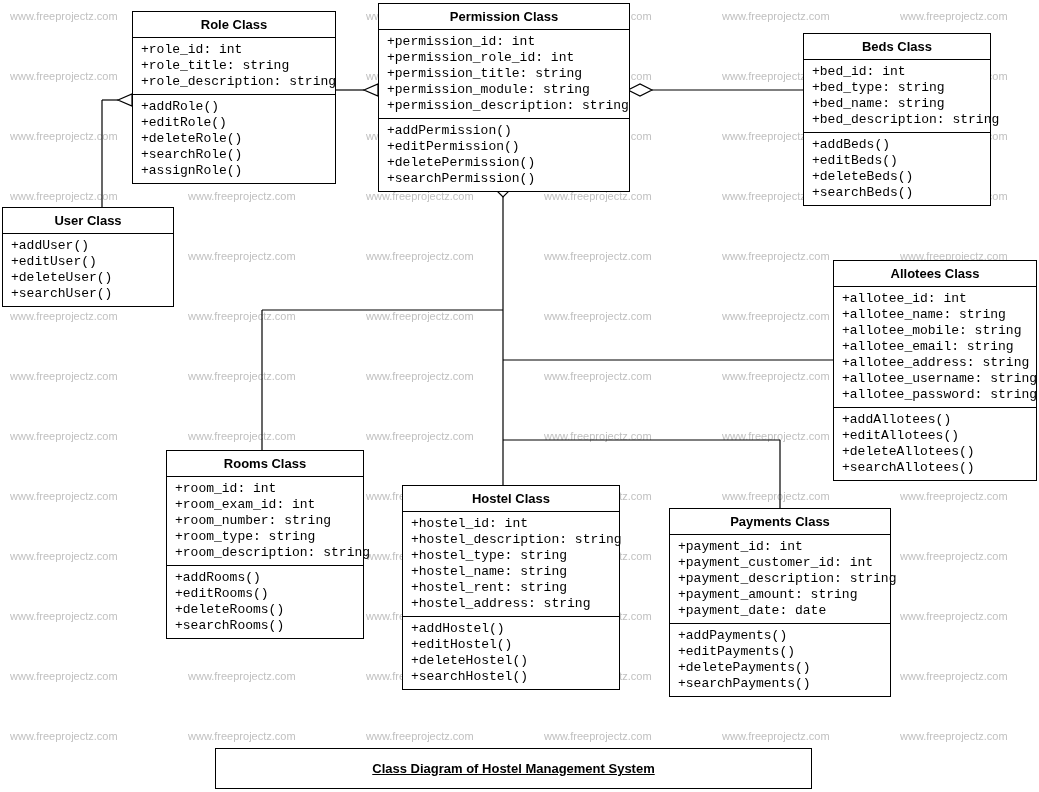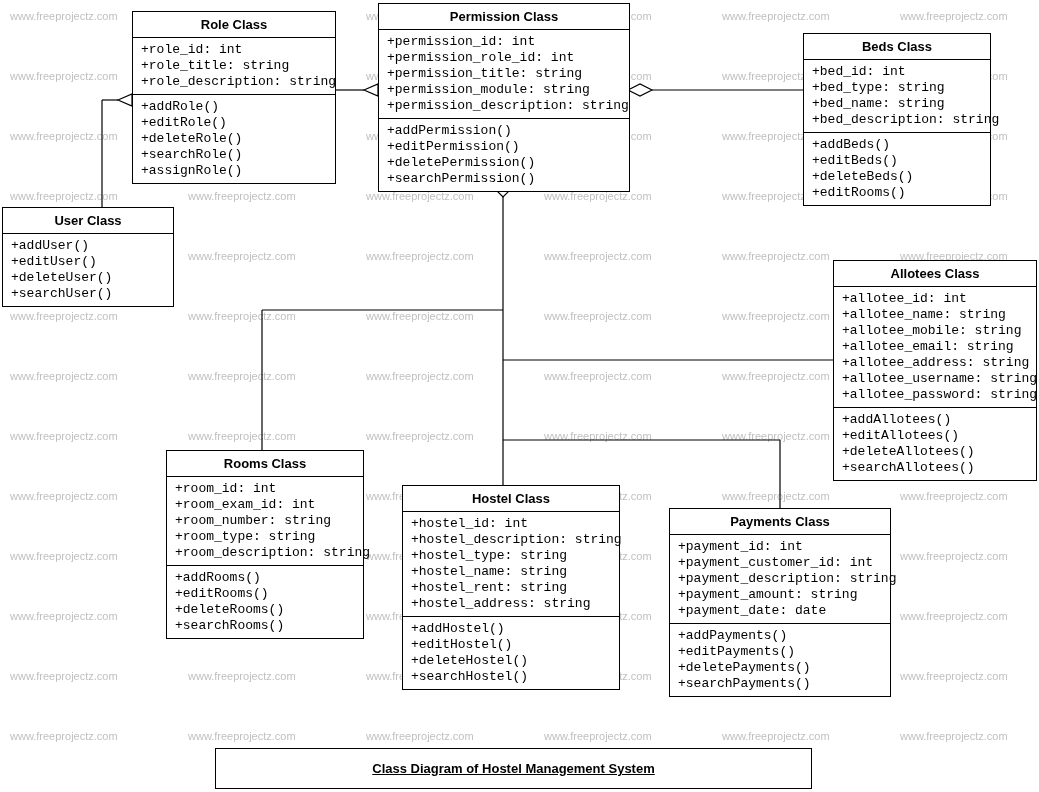--- a/index.html
+++ b/index.html
@@ -208,7 +208,7 @@
   <div class="class-ops">+addBeds()
 +editBeds()
 +deleteBeds()
-+editRooms()</div>
++searchBeds()</div>
 </div>
 
 <div class="class-box" style="left:2px; top:207px; width:170px;">

